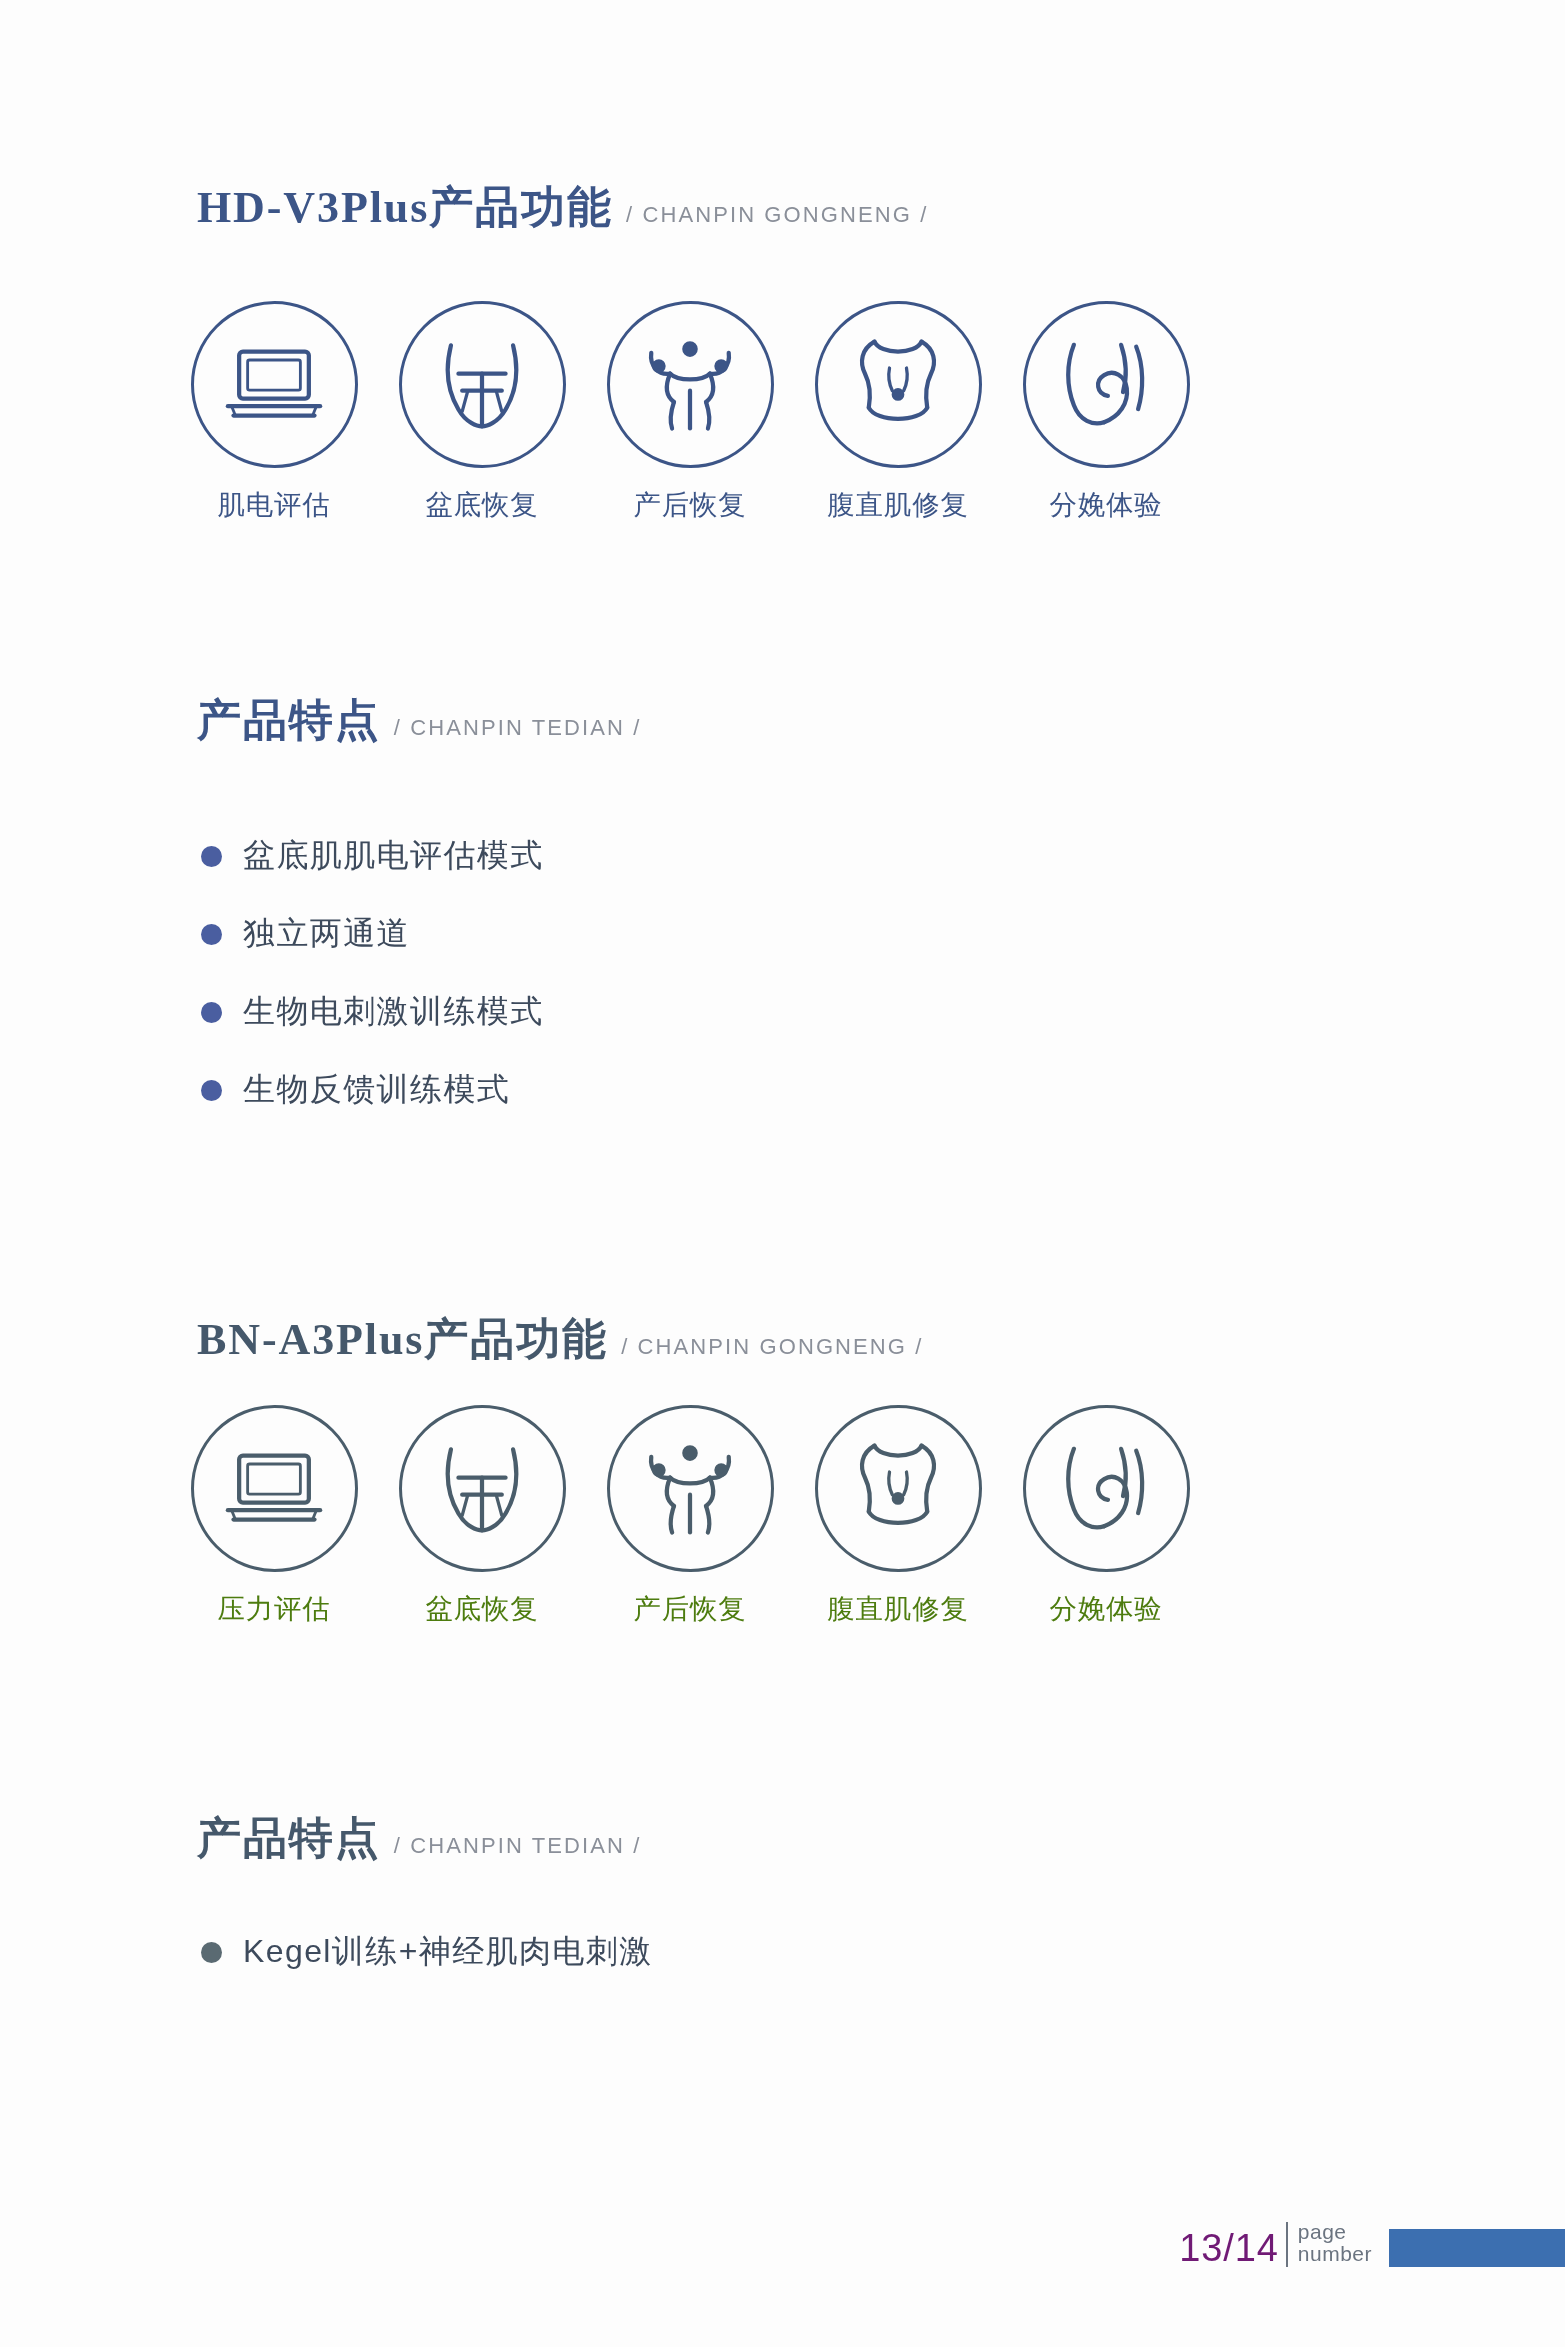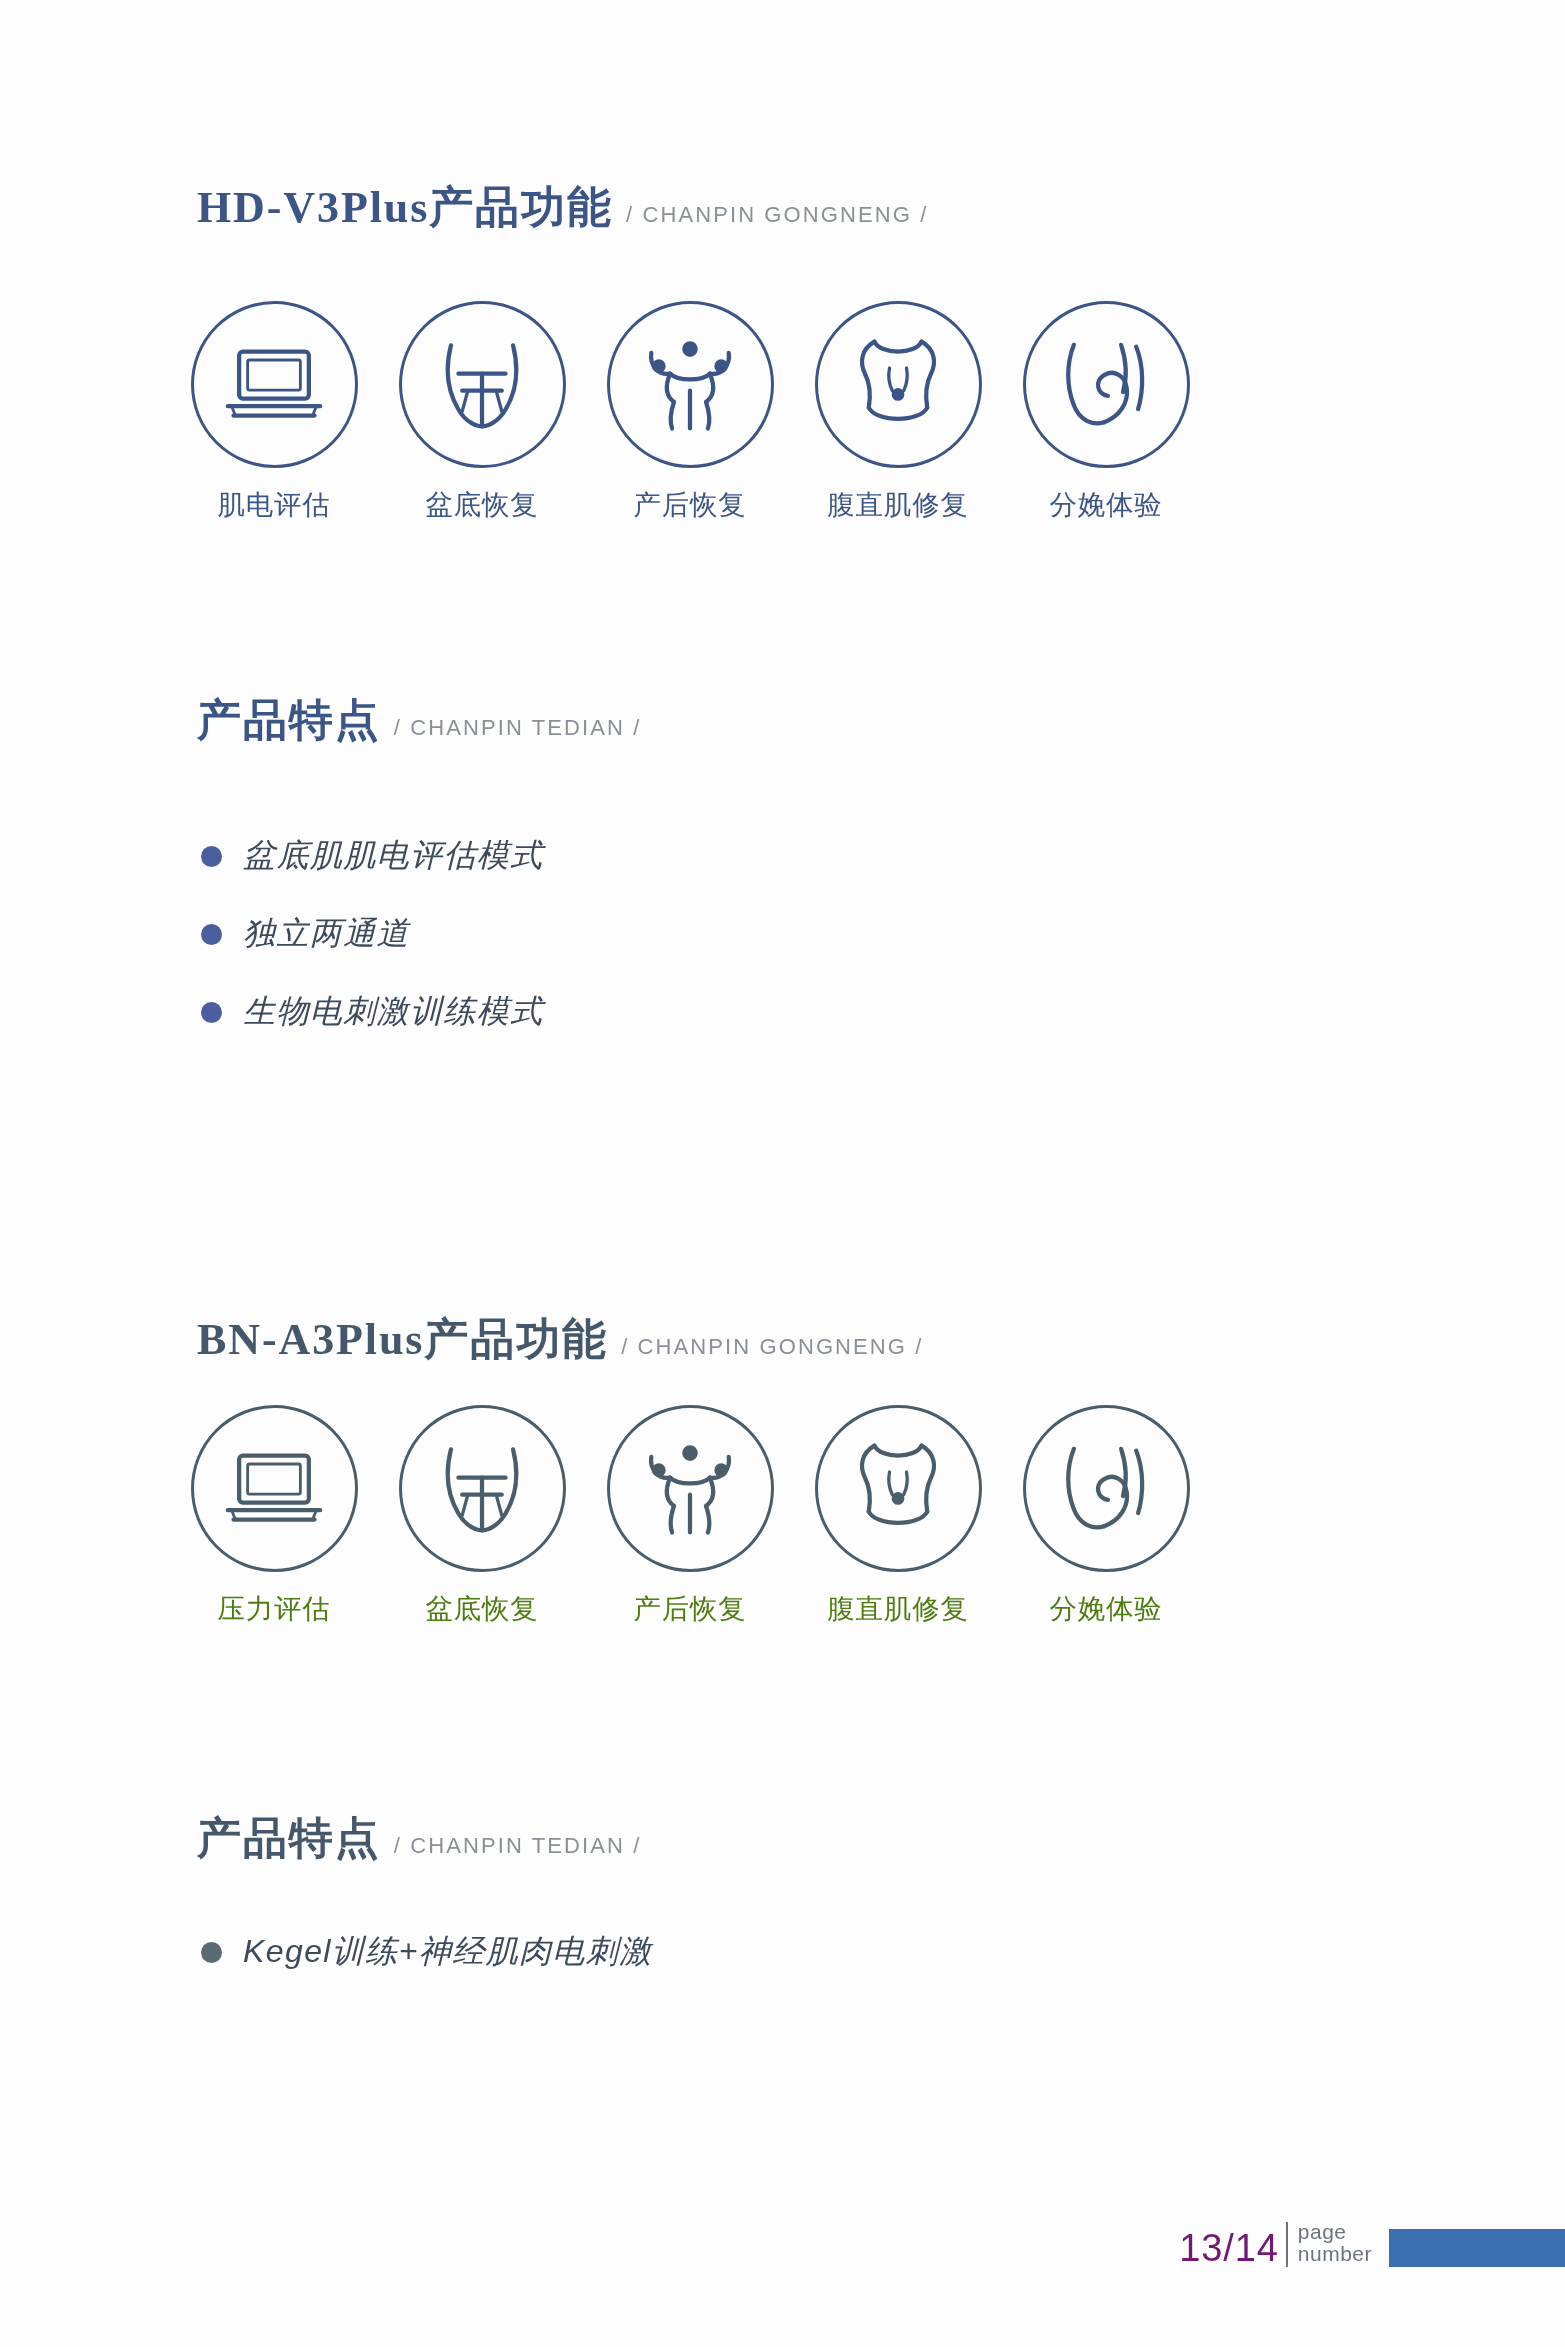--- a/index.html
+++ b/index.html
@@ -84,7 +84,6 @@
     align-items: center;
     gap: 21px;
     margin-bottom: 34px;
-    font-style: italic;
   }
   .dot {
     width: 21px;

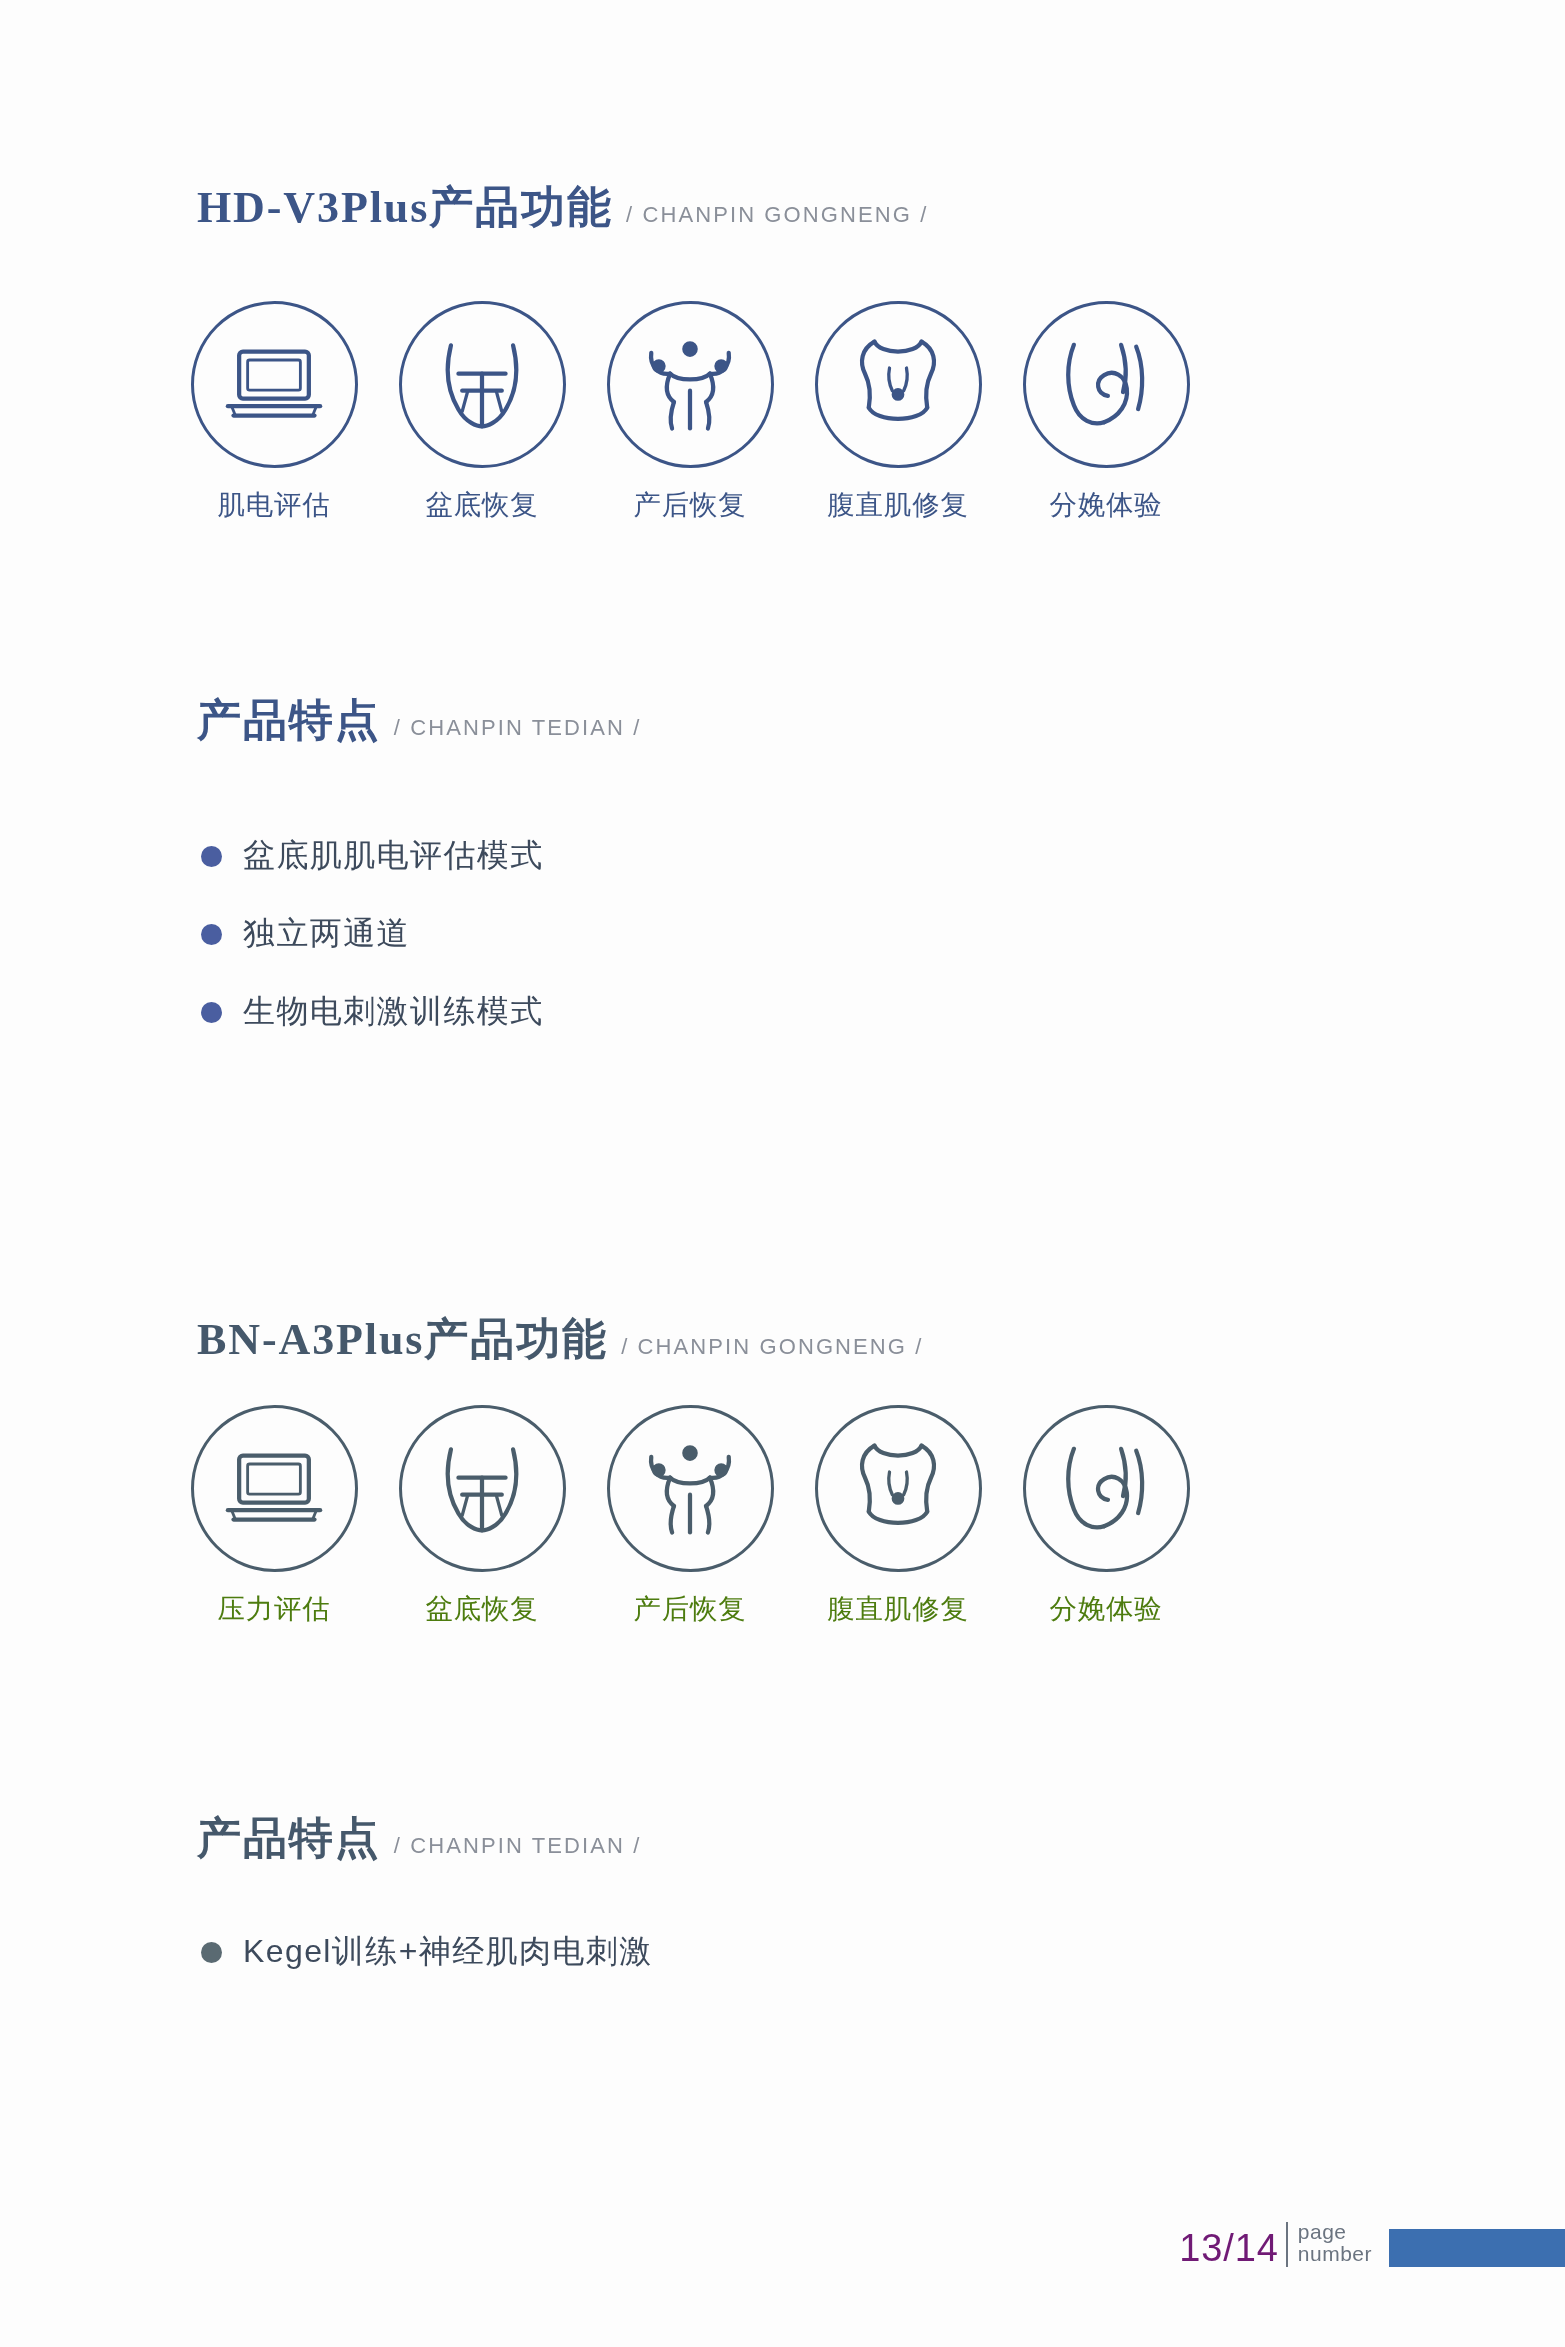--- a/index.html
+++ b/index.html
@@ -252,6 +252,10 @@
       <span class="dot"></span>
       <span class="bullet-text">生物电刺激训练模式</span>
     </div>
+    <div class="bullet-item">
+      <span class="dot"></span>
+      <span class="bullet-text">生物反馈训练模式</span>
+    </div>
   </div>
 
   <div class="section-head head-slate" id="bn-head">

